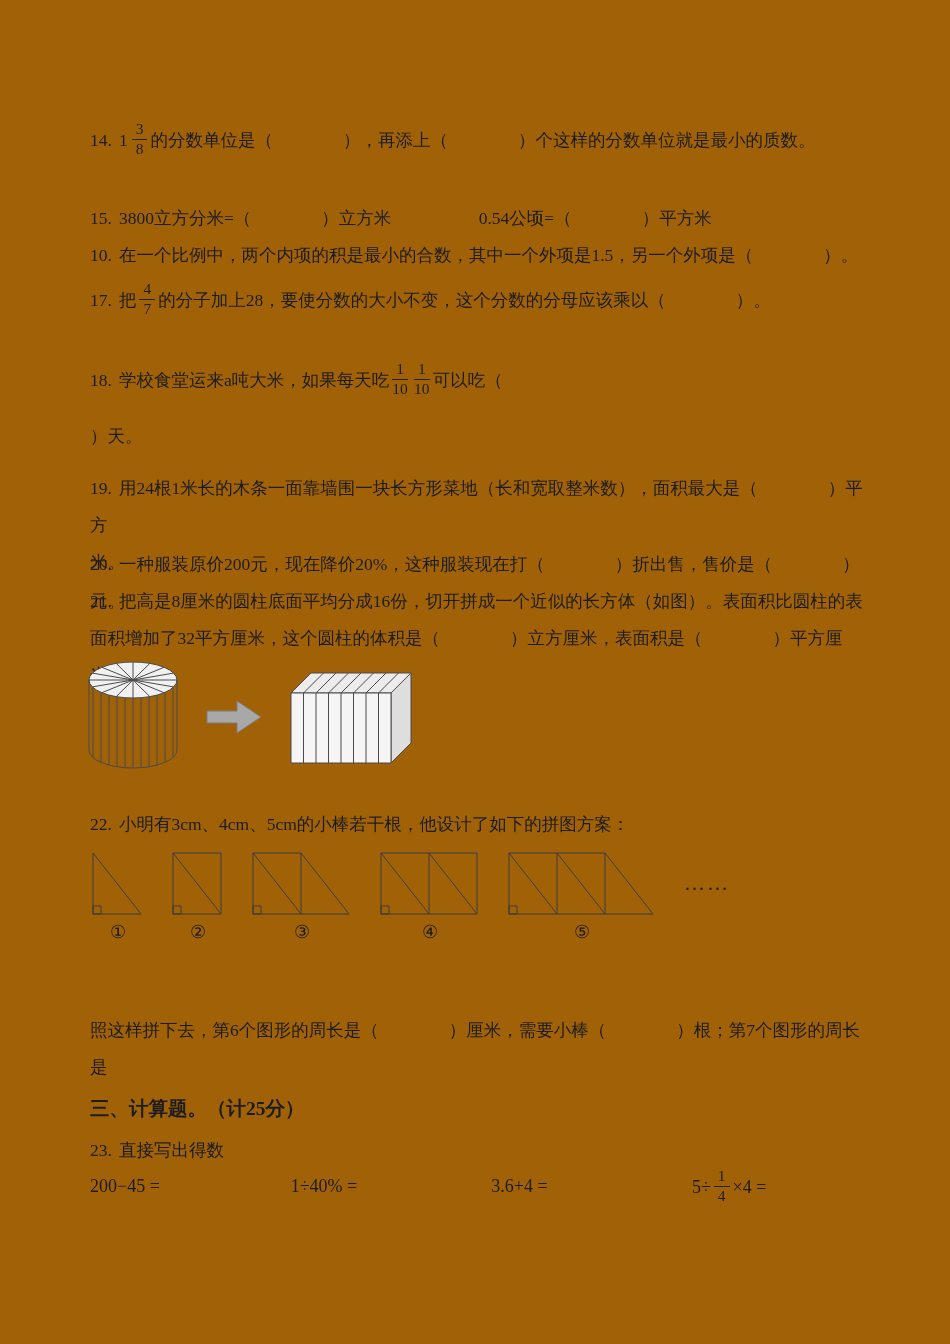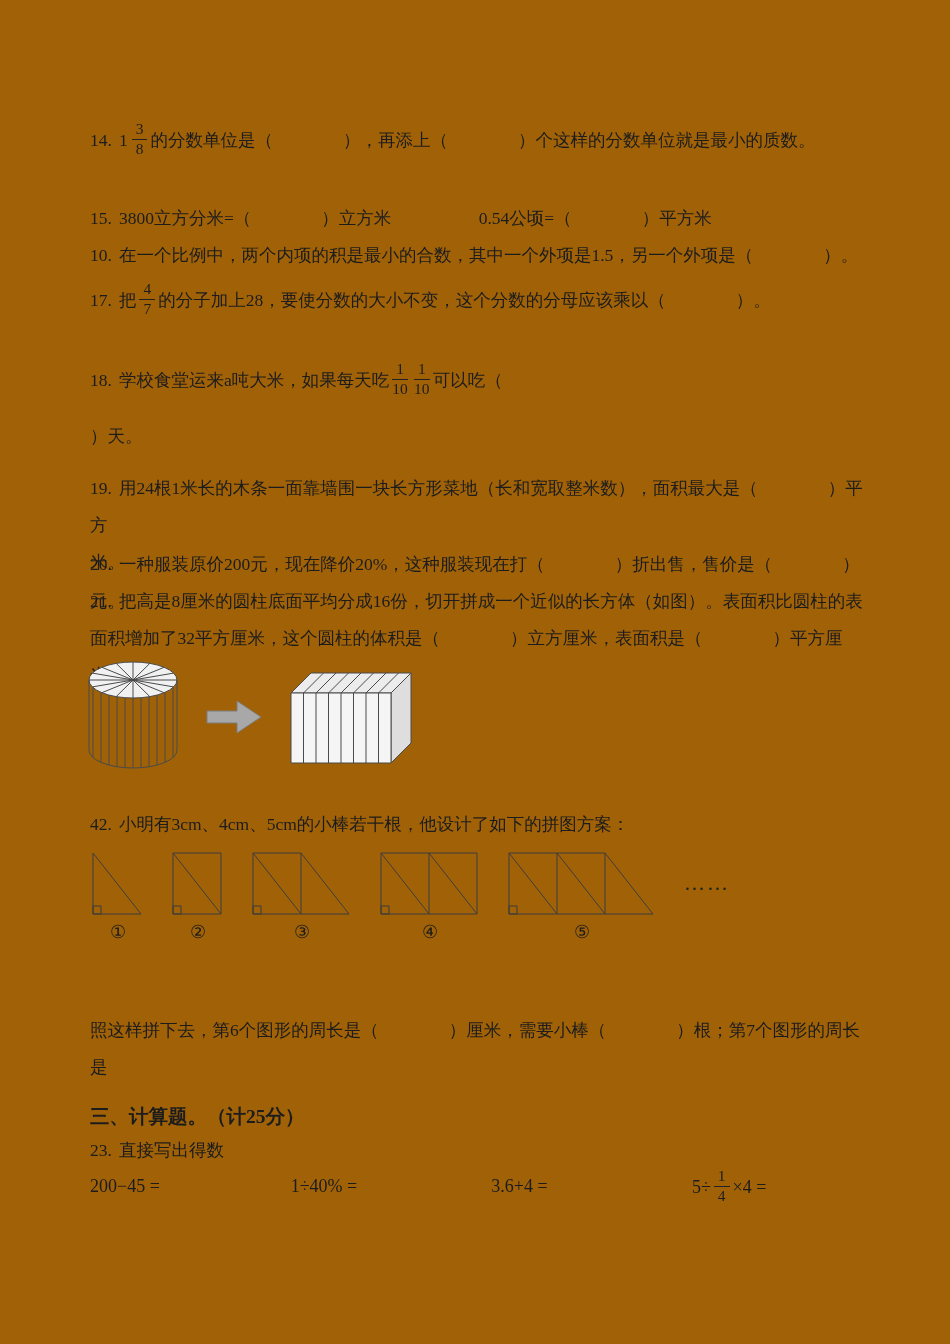--- a/index.html
+++ b/index.html
@@ -116,7 +116,7 @@
     </svg>
   </div>
 
-  <p class="block" style="top:806px"><span class="qno">42.</span><span>小明有3cm、4cm、5cm的小棒若干根，他设计了如下的拼图方案：</span></p>
+  <p class="block" style="top:806px"><span class="qno">22.</span><span>小明有3cm、4cm、5cm的小棒若干根，他设计了如下的拼图方案：</span></p>
 
   <div class="fig-row fig22-row">
     <div class="fig22-item">

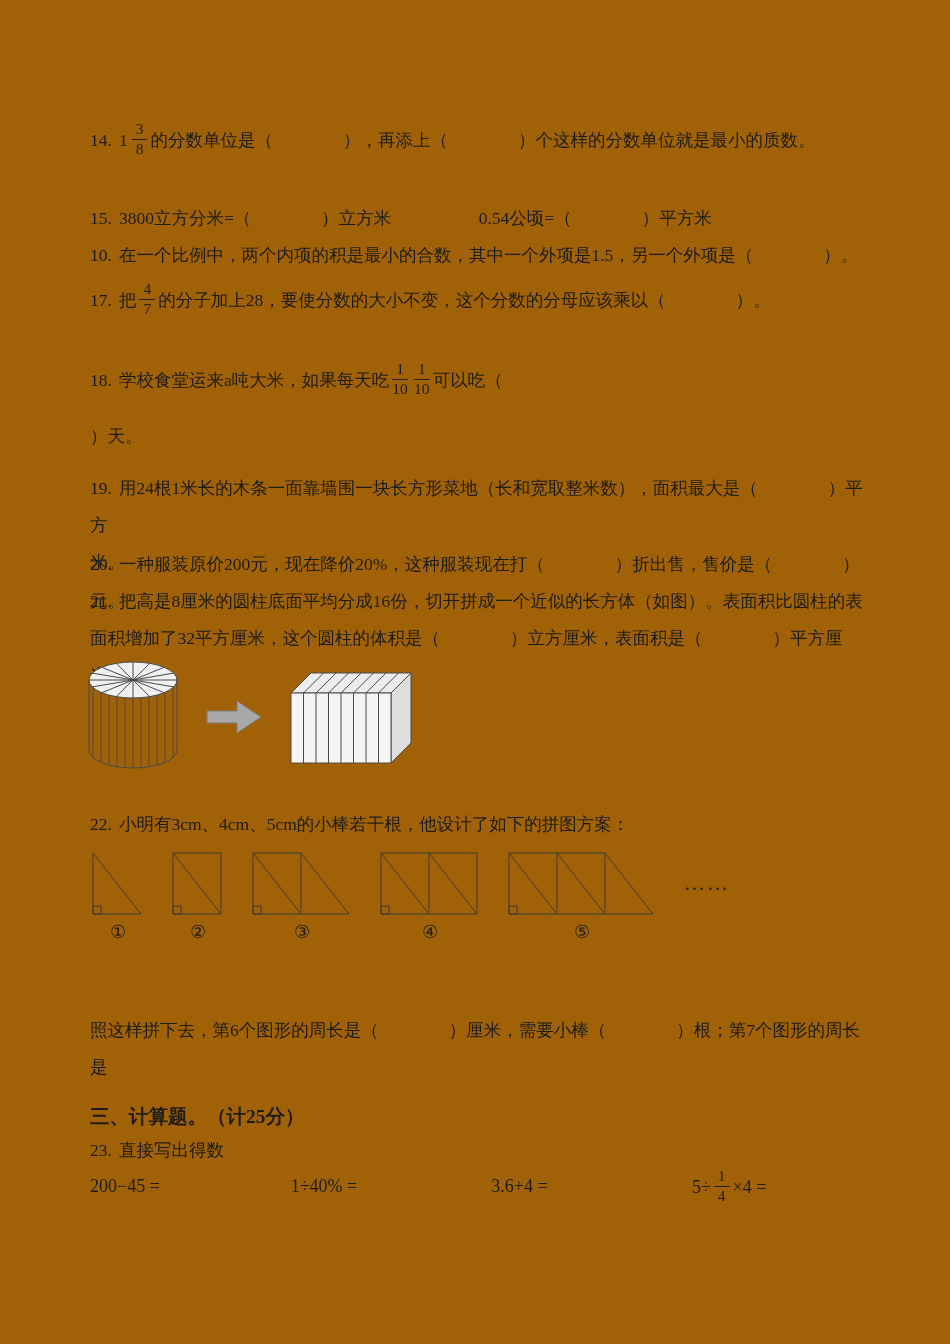--- a/index.html
+++ b/index.html
@@ -20,7 +20,7 @@
   .frac .num { display:block; border-bottom:1.3px solid #222; padding:0 4px 1px 4px; }
   .frac .den { display:block; padding-top:1px; }
   .mixed-whole { margin-right:1px; }
-  .section-title { font-weight:bold; font-size:19.5px; font-family:"Liberation Serif","DejaVu Serif",serif;margin-top:8px; }
+  .section-title { font-weight:bold; font-size:19.5px; font-family:"Liberation Serif","DejaVu Serif",serif; }
   .fig-row { position:absolute; display:flex; align-items:center; }
   .fig21-row { left:85px; top:658px; gap:20px; }
   .fig22-row { left:92px; top:852px; align-items:flex-end; gap:28px; }

